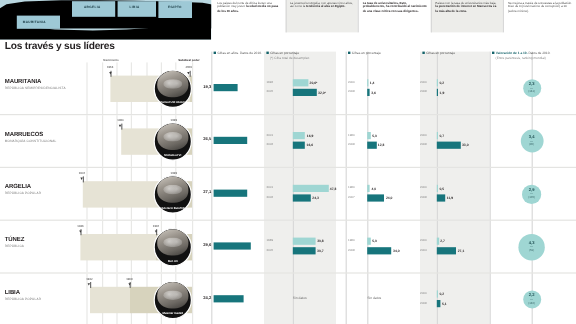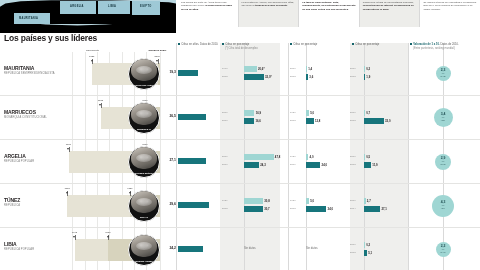--- a/index.html
+++ b/index.html
@@ -131,7 +131,7 @@
     </div>
   </div>
 
-  <div class="maintitle">Los países y sus líderes</div>
+  <div class="maintitle">Los través y sus líderes</div>
 
   <div class="colshade" style="left:220px;width:60px;"></div>
   <div class="colshade" style="left:350px;width:58px;"></div>

